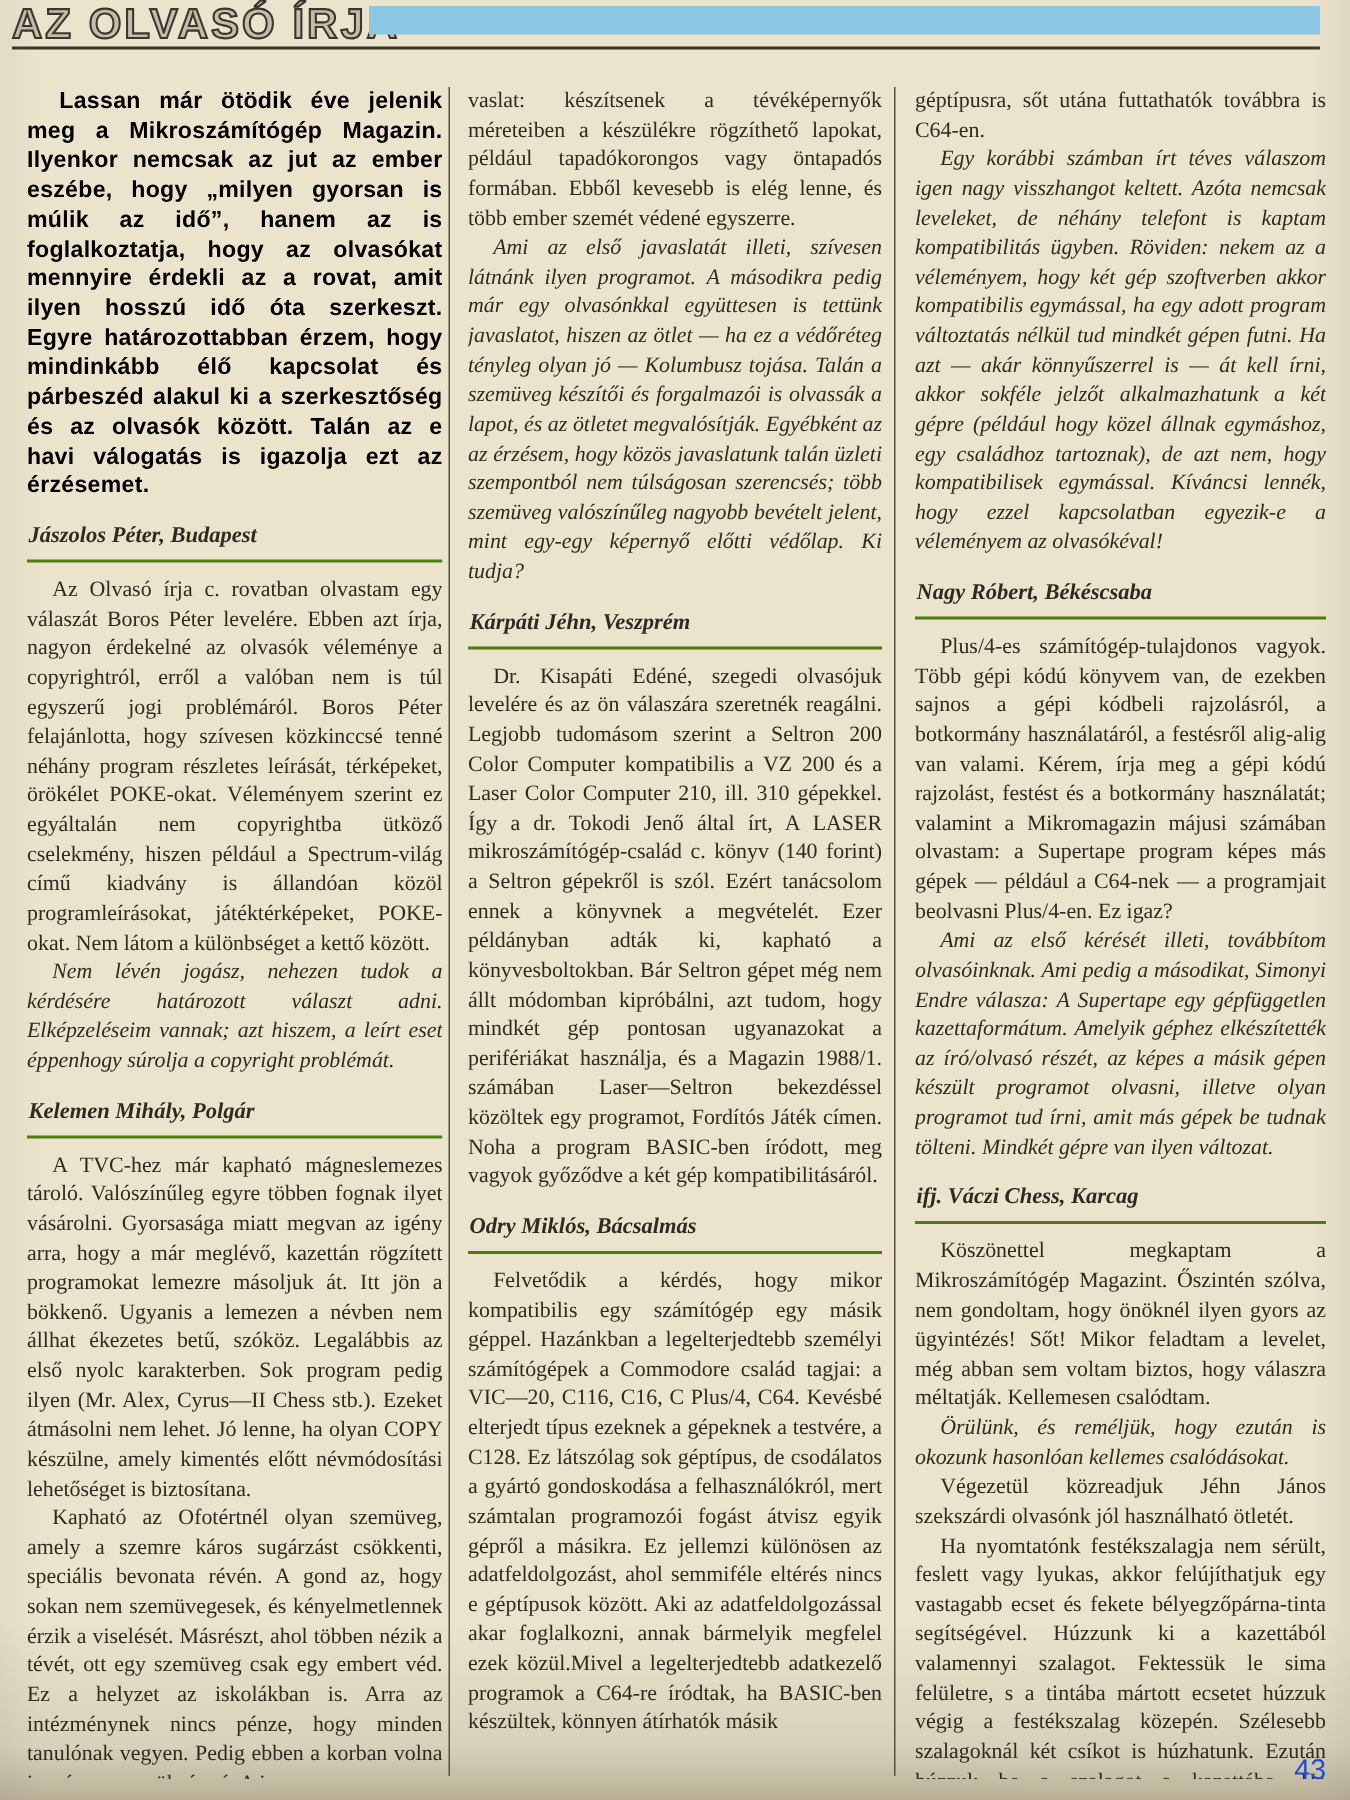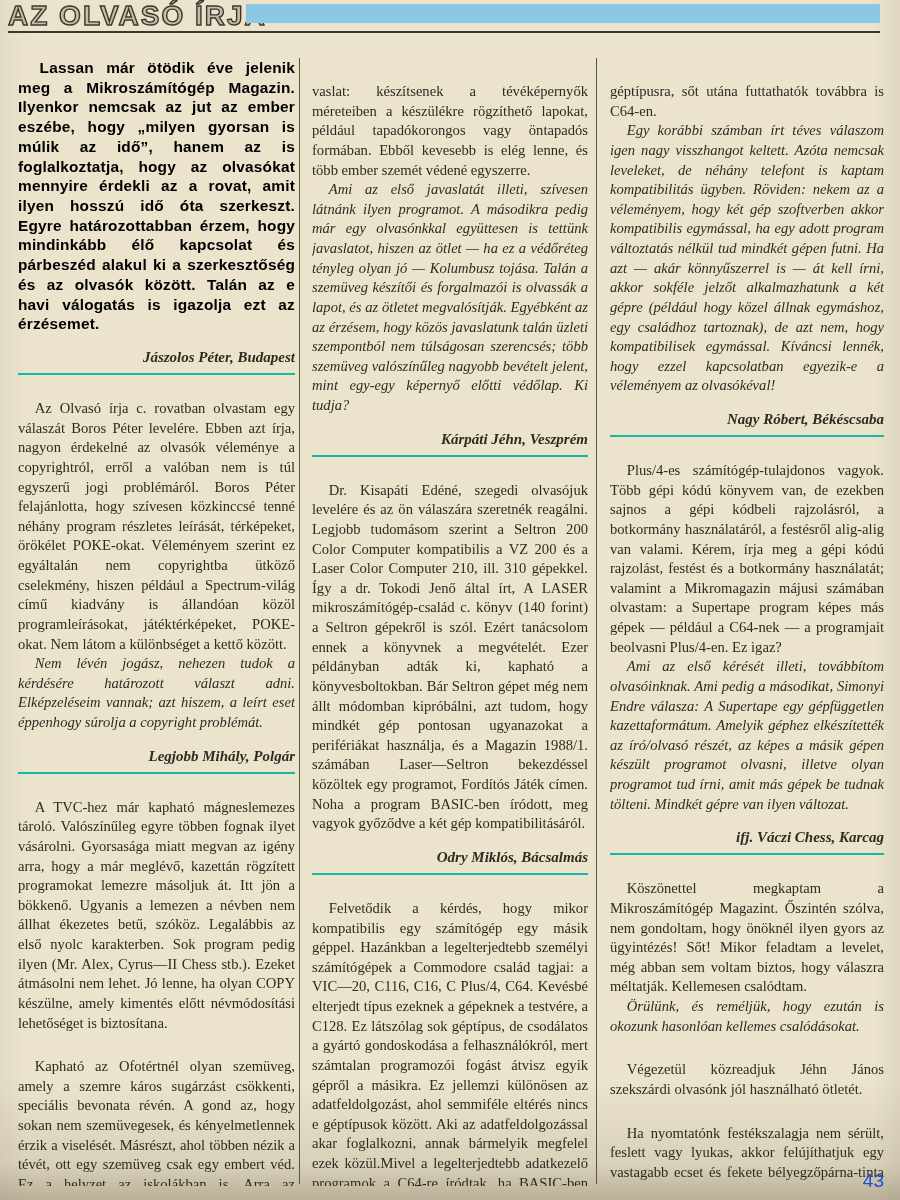--- a/index.html
+++ b/index.html
@@ -36,7 +36,7 @@
     font-size:15.4px; line-height:1.28; letter-spacing:.2px; word-spacing:1.5px;
     text-indent:1.4em; color:#000000; margin-bottom:4px;
   }
-  .bodyp  { font-size:14.6px; line-height:1.345; text-indent:1.15em;margin-top:24px; }
+  .bodyp  { font-size:14.6px; line-height:1.345; text-indent:1.15em; }
   .cont   { text-indent:0; }
   .reply  { font-size:14.6px; line-height:1.345; text-indent:1.15em; font-style:italic; }
   .sig {

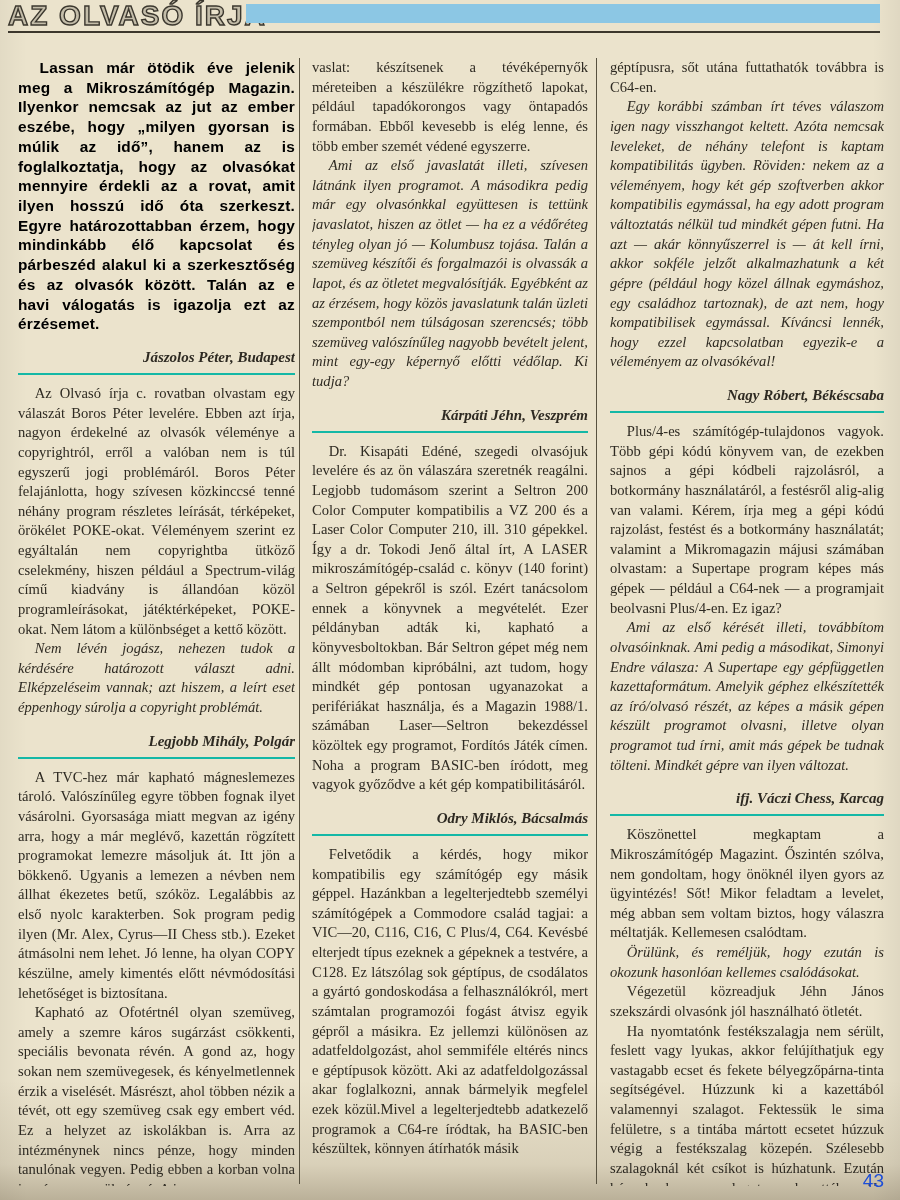--- a/index.html
+++ b/index.html
@@ -40,8 +40,8 @@
   .cont   { text-indent:0; }
   .reply  { font-size:14.6px; line-height:1.345; text-indent:1.15em; font-style:italic; }
   .sig {
-    font-size:15px; font-weight:bold; font-style:italic; text-align:right;
-    margin-top:15px; padding:0 0 7px 1px; border-bottom:2px solid #14b8a6;
+    font-size:15px; font-weight:bold; font-style:italic; text-align:left;
+    margin-top:15px; padding:0 0 7px 1px; border-bottom:2px solid #4d7c0f;
     margin-bottom:9px;
   }
   .page-number {

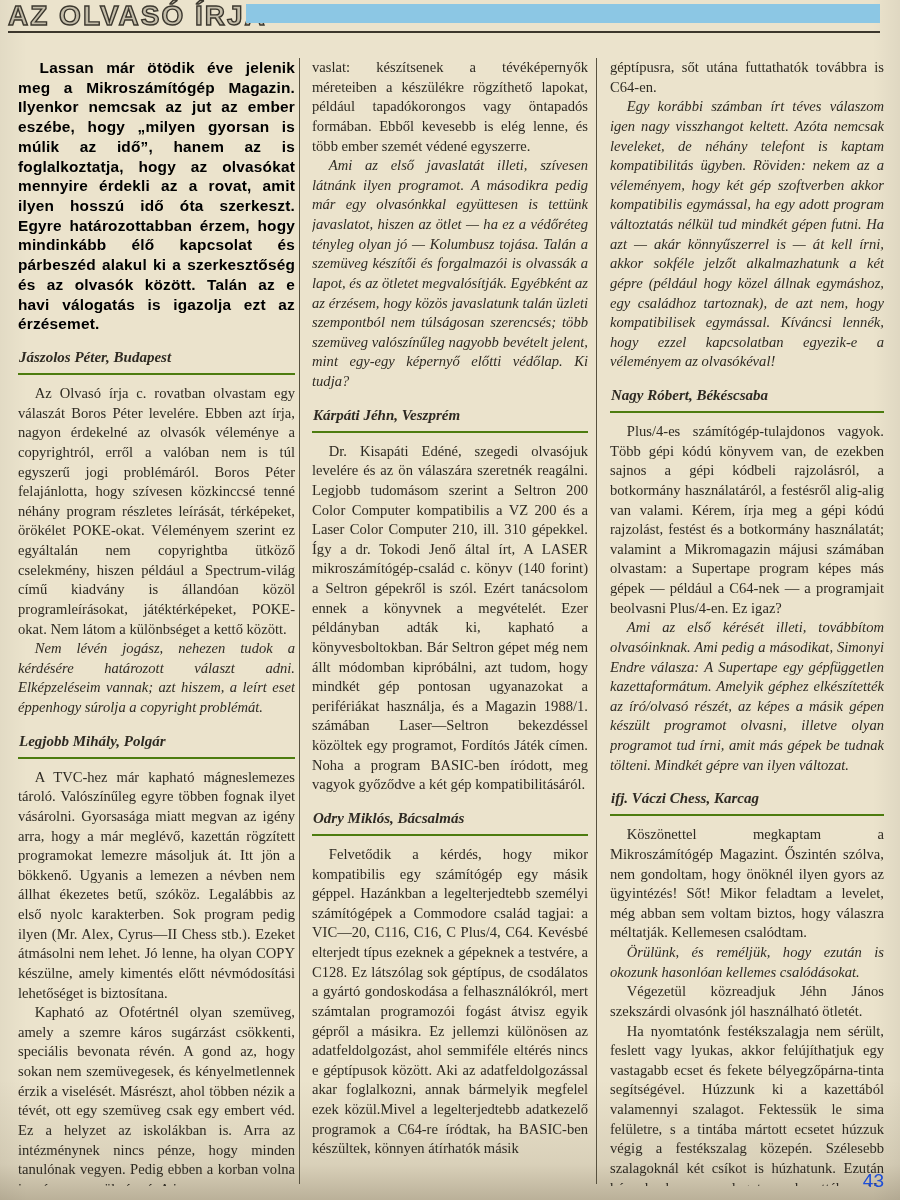--- a/index.html
+++ b/index.html
@@ -66,7 +66,7 @@
     <h3 class="sig">Jászolos Péter, Budapest</h3>
     <p class="bodyp">Az Olvasó írja c. rovatban olvastam egy válaszát Boros Péter levelére. Ebben azt írja, nagyon érdekelné az olvasók véleménye a copyrightról, erről a valóban nem is túl egyszerű jogi problémáról. Boros Péter felajánlotta, hogy szívesen közkinccsé tenné néhány program részletes leírását, térképeket, örökélet POKE-okat. Véleményem szerint ez egyáltalán nem copyrightba ütköző cselekmény, hiszen például a Spectrum-világ című kiadvány is állandóan közöl programleírásokat, játéktérképeket, POKE-okat. Nem látom a különbséget a kettő között.</p>
     <p class="reply">Nem lévén jogász, nehezen tudok a kérdésére határozott választ adni. Elképzeléseim vannak; azt hiszem, a leírt eset éppenhogy súrolja a copyright problémát.</p>
-    <h3 class="sig">Legjobb Mihály, Polgár</h3>
+    <h3 class="sig">Kelemen Mihály, Polgár</h3>
     <p class="bodyp">A TVC-hez már kapható mágneslemezes tároló. Valószínűleg egyre többen fognak ilyet vásárolni. Gyorsasága miatt megvan az igény arra, hogy a már meglévő, kazettán rögzített programokat lemezre másoljuk át. Itt jön a bökkenő. Ugyanis a lemezen a névben nem állhat ékezetes betű, szóköz. Legalábbis az első nyolc karakterben. Sok program pedig ilyen (Mr. Alex, Cyrus—II Chess stb.). Ezeket átmásolni nem lehet. Jó lenne, ha olyan COPY készülne, amely kimentés előtt névmódosítási lehetőséget is biztosítana.</p>
     <p class="bodyp">Kapható az Ofotértnél olyan szemüveg, amely a szemre káros sugárzást csökkenti, speciális bevonata révén. A gond az, hogy sokan nem szemüvegesek, és kényelmetlennek érzik a viselését. Másrészt, ahol többen nézik a tévét, ott egy szemüveg csak egy embert véd. Ez a helyzet az iskolákban is. Arra az intézménynek nincs pénze, hogy minden tanulónak vegyen. Pedig ebben a korban volna igazán nagy szükség rá. A ja-</p>
   </div>

